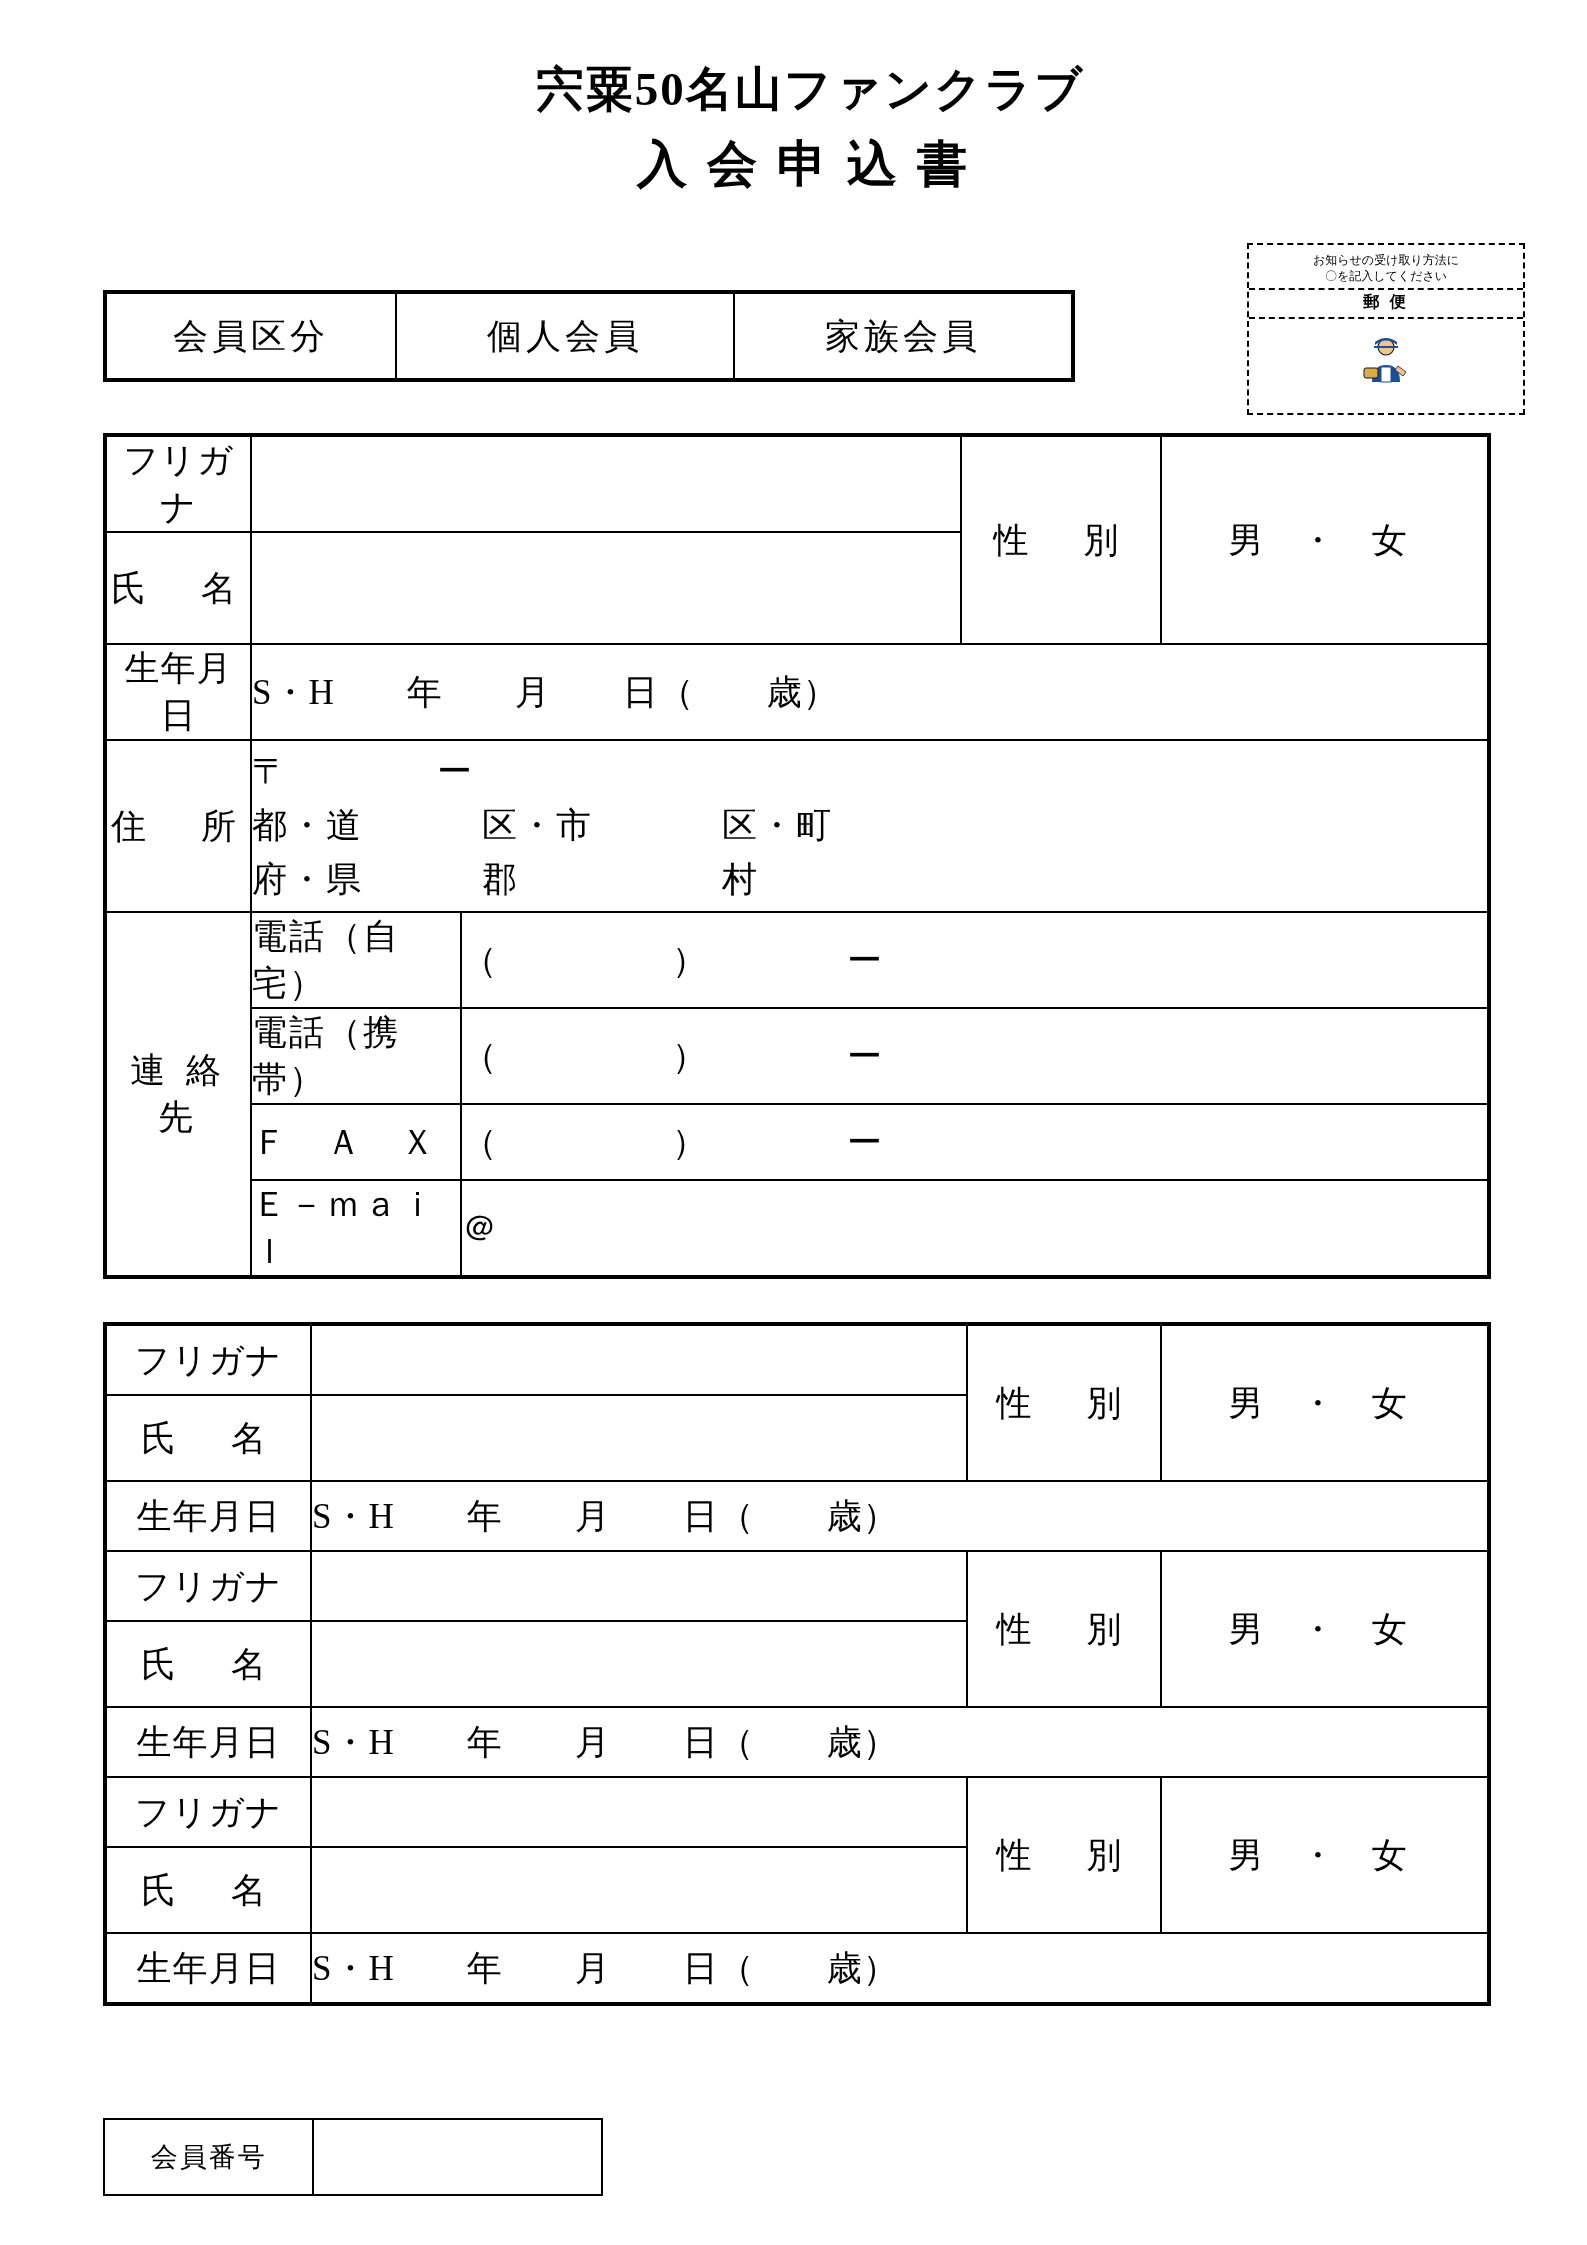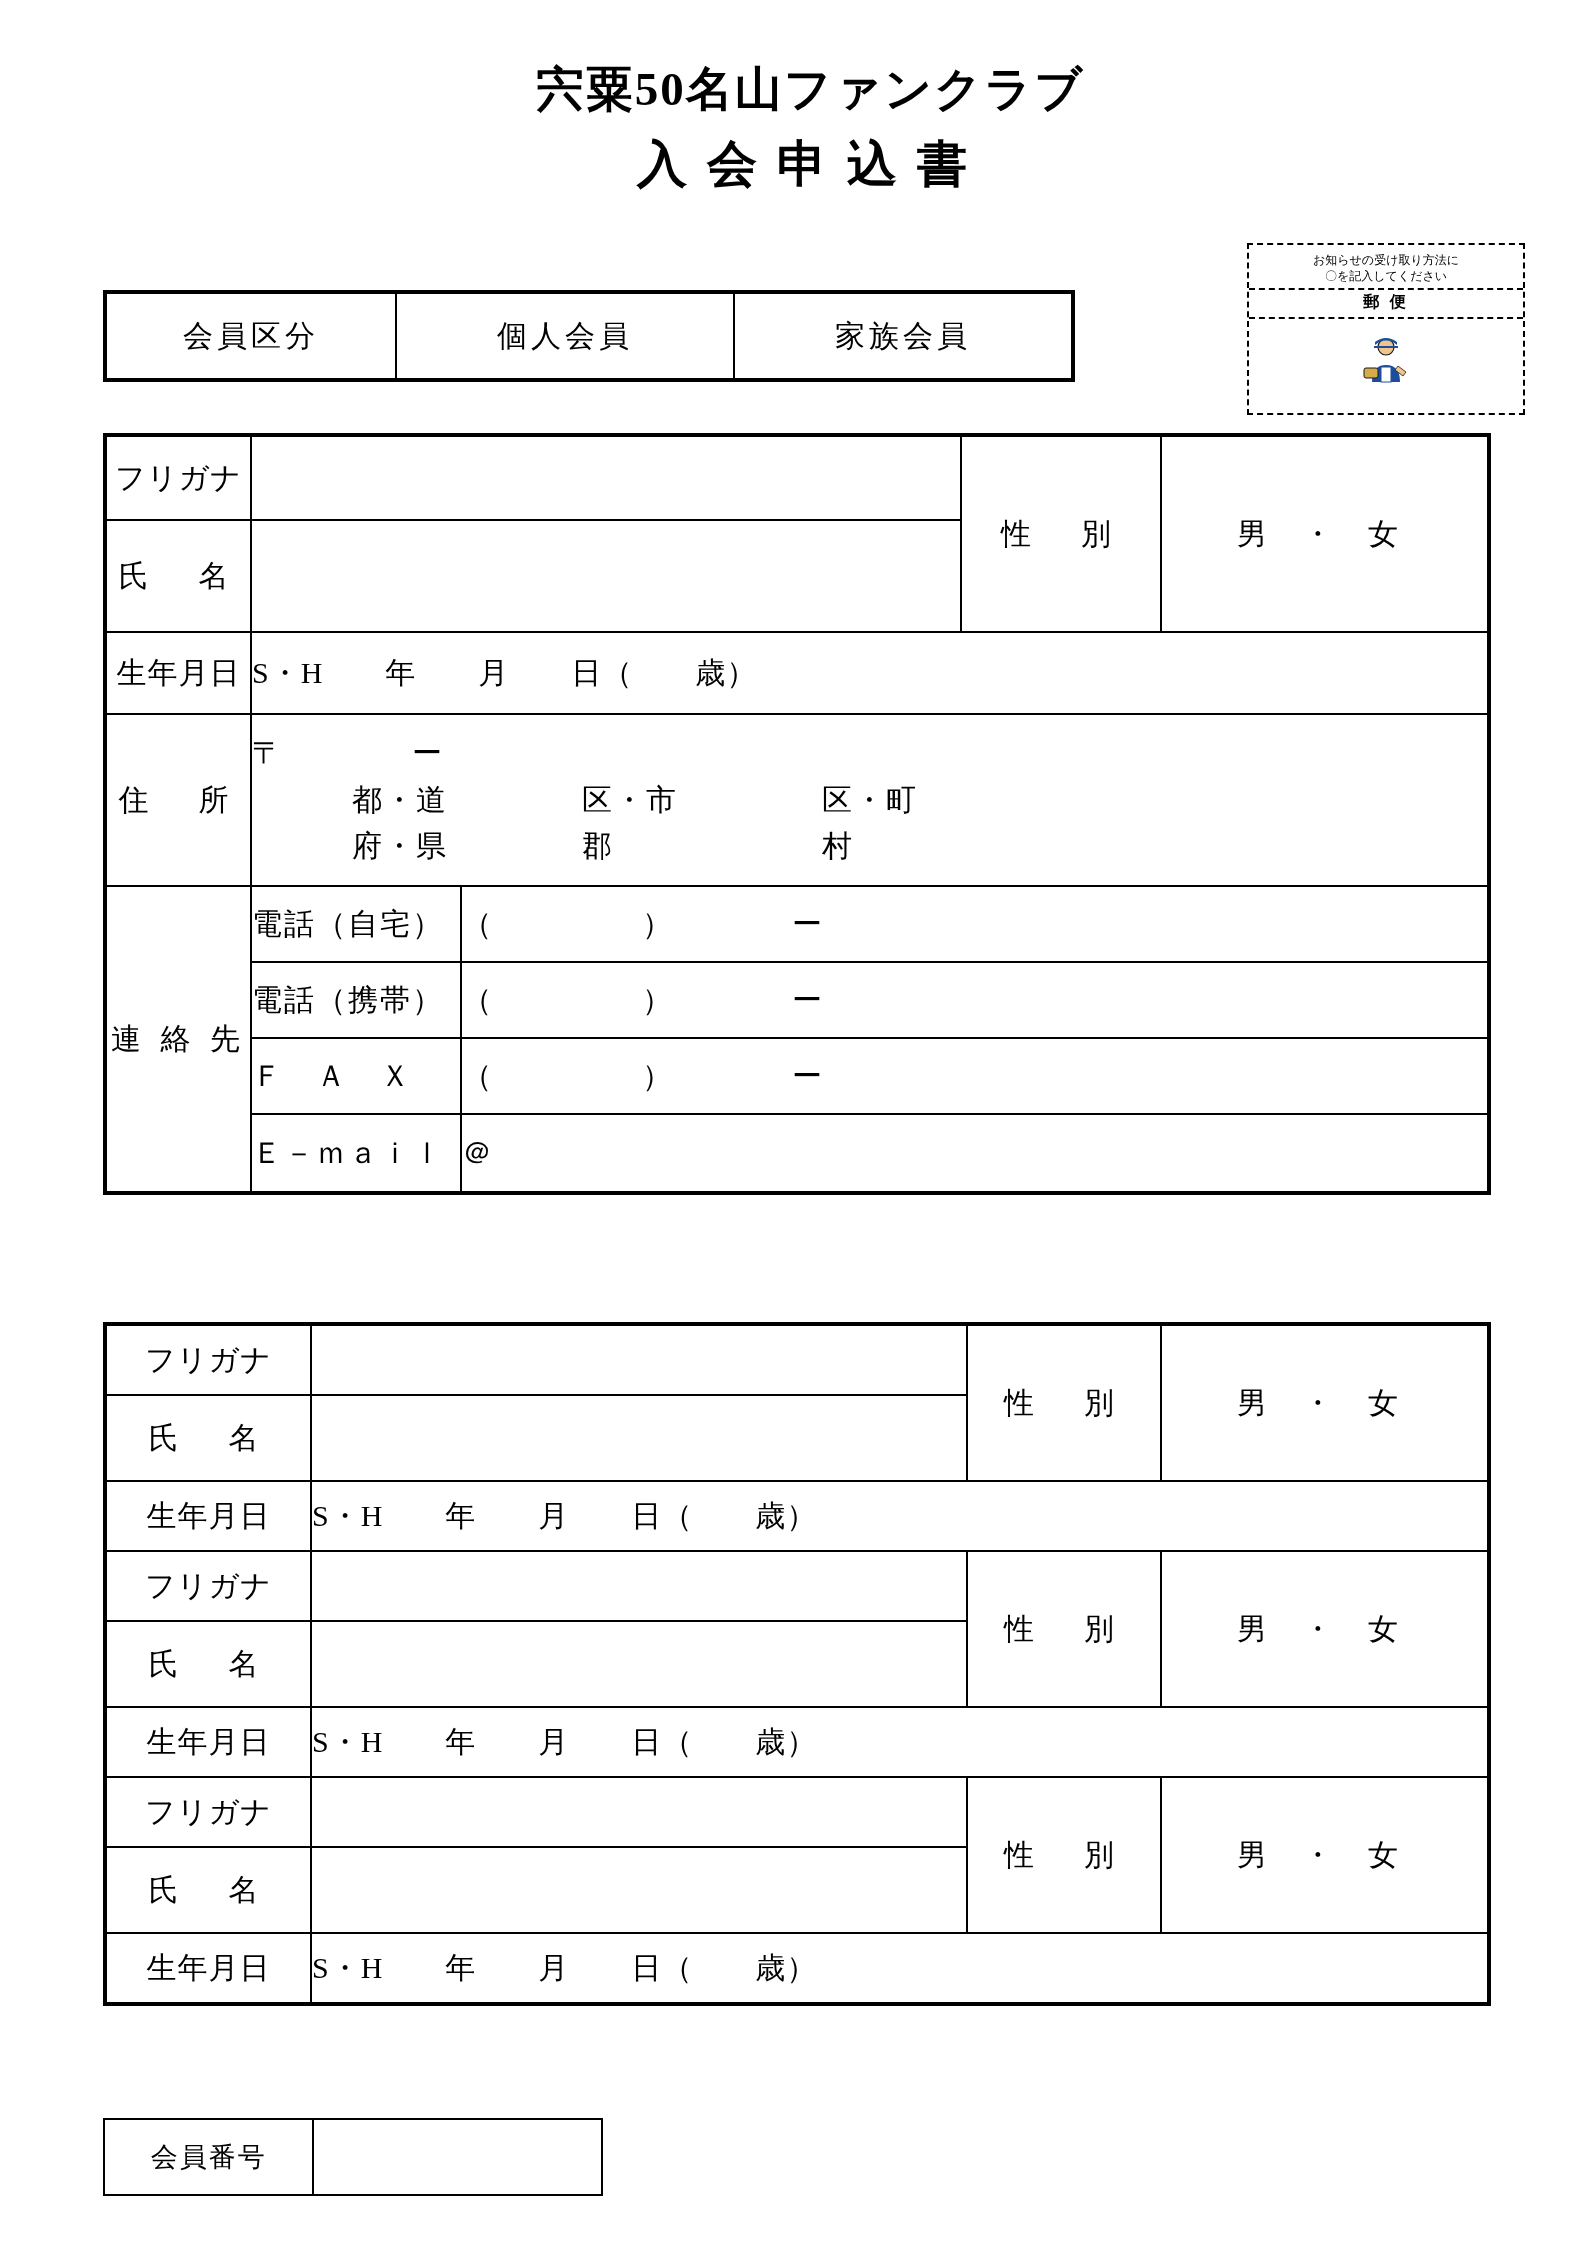--- a/index.html
+++ b/index.html
@@ -100,7 +100,7 @@
     border: 2px solid #000;
     padding: 0;
     vertical-align: middle;
-    font-size: 30px;
+    font-size: 35px;
   }
   .outer-thick {
     border: 4px solid #000 !important;

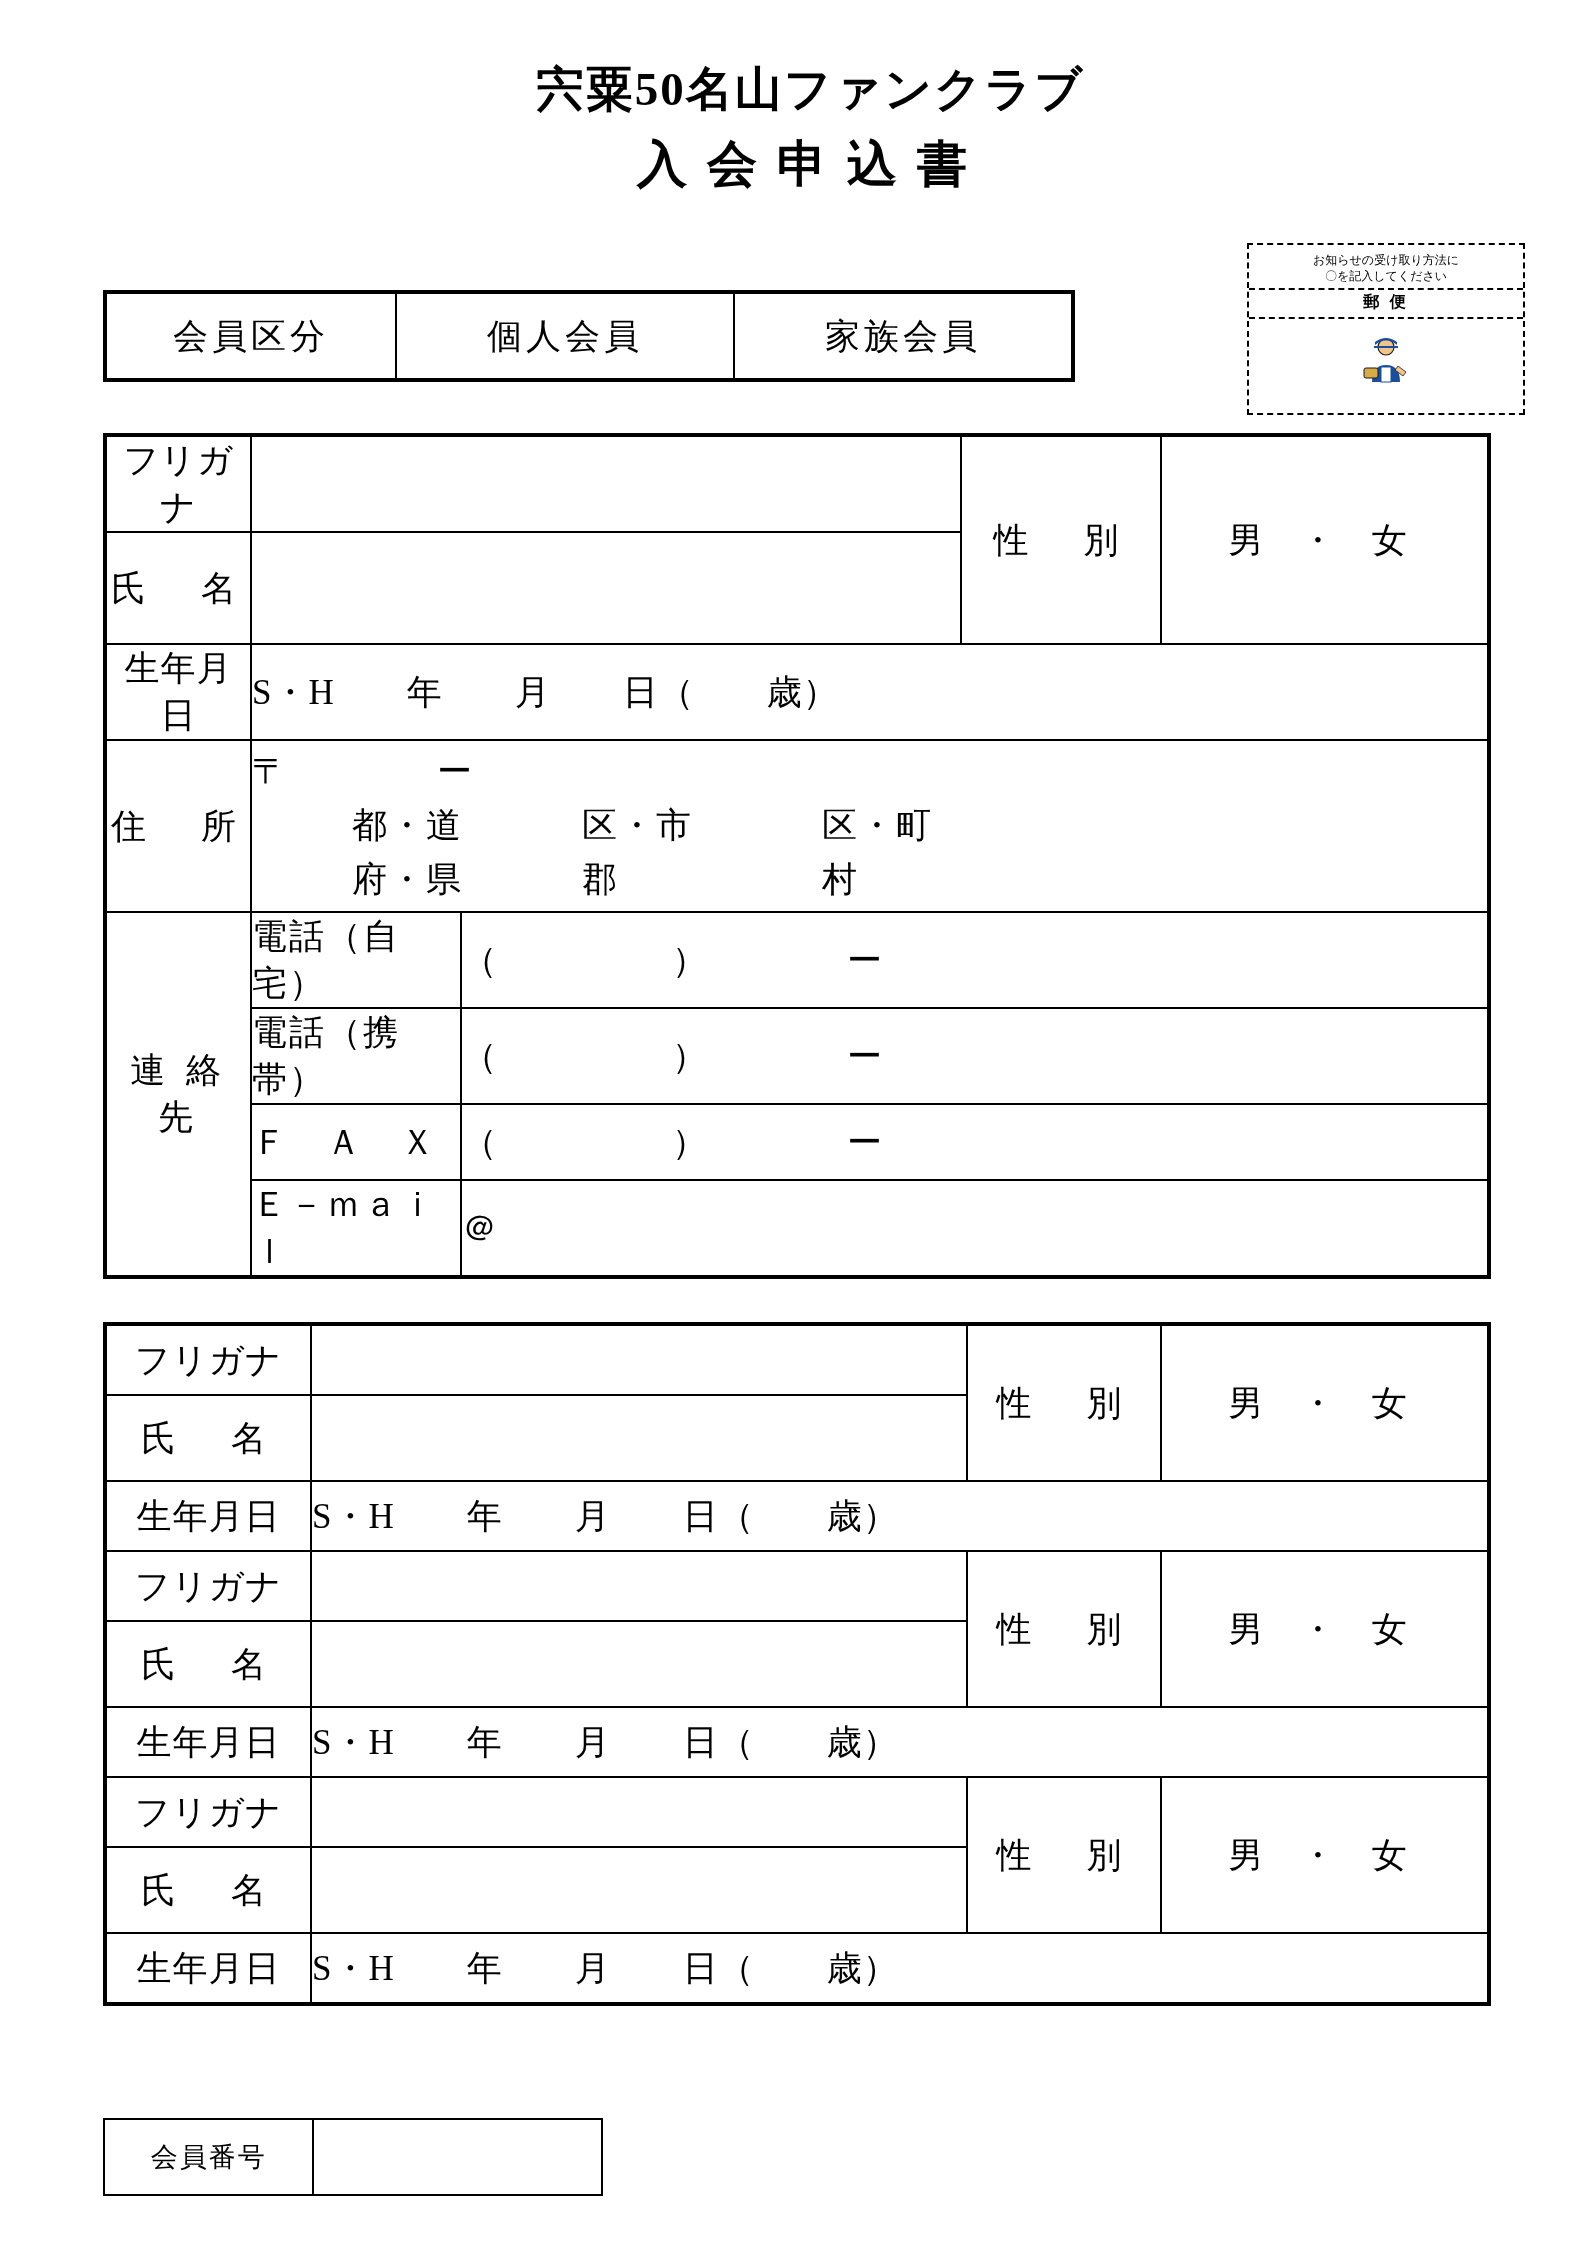--- a/index.html
+++ b/index.html
@@ -158,7 +158,7 @@
     line-height: 1.55;
   }
   .addr-line1 { letter-spacing: 2px; }
-  .addr-line2 { padding-left: 100px; letter-spacing: 2px; }
+  .addr-line2 { letter-spacing: 2px; }
   .addr-c1 { display: inline-block; width: 230px; }
   .addr-c2 { display: inline-block; width: 240px; }
   .addr-c3 { display: inline-block; }

